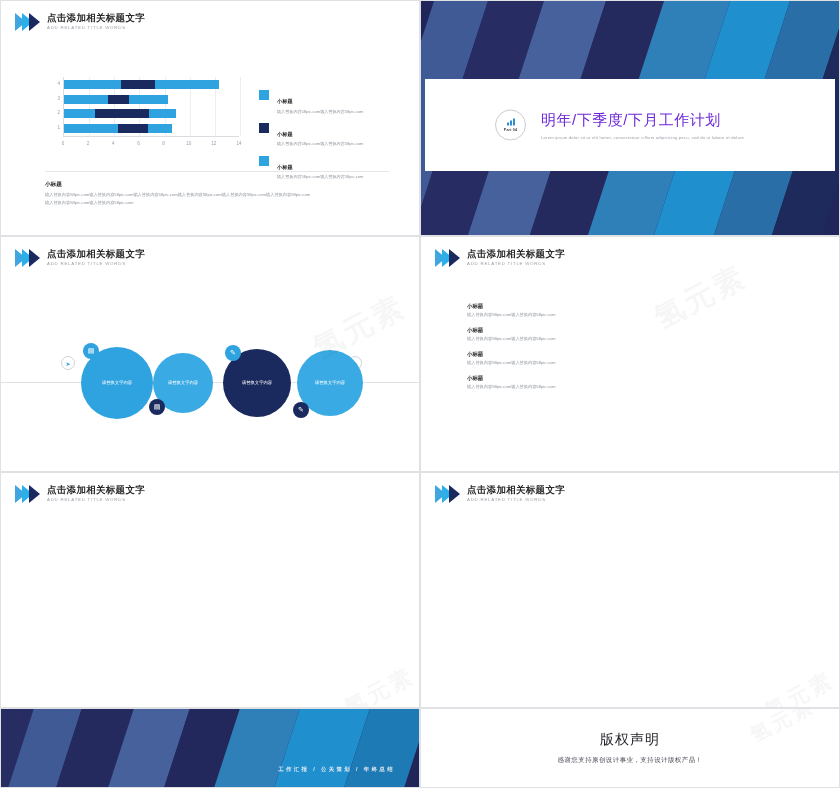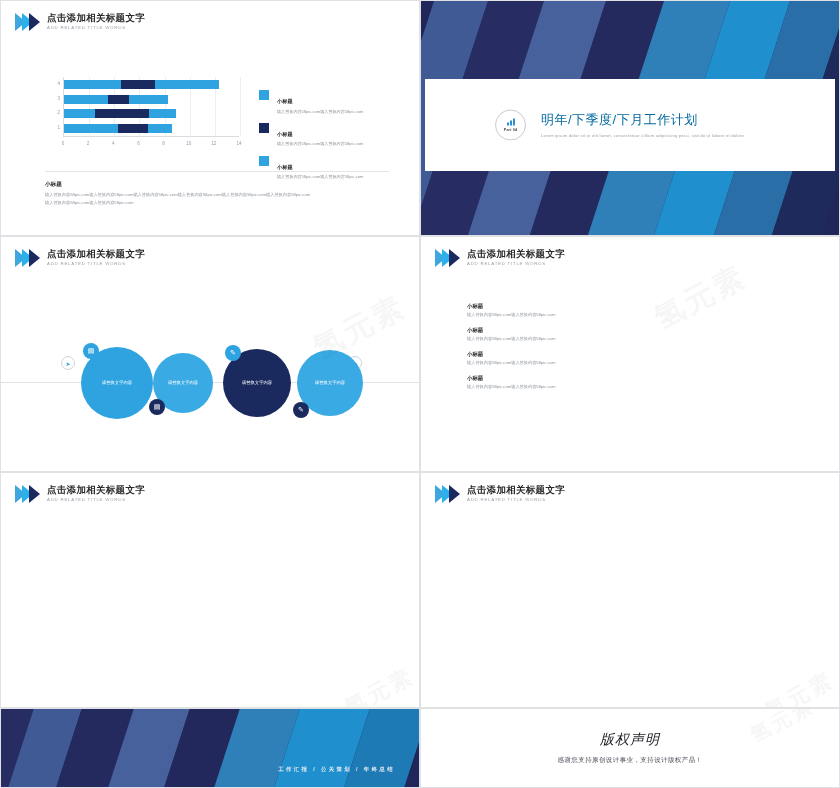--- a/index.html
+++ b/index.html
@@ -74,7 +74,7 @@
   .s2-badge .bars i { width: 2px; background: #2f8fd4; display: block; }
   .s2-badge .pt { font-size: 3.6px; font-weight: bold; color: #3a3f46; margin-top: 1.5px; letter-spacing: .2px; }
   .s2-texts { margin-left: 48px; }
-  .s2-h1 { font-size: 13px; color: #0369a1; line-height: 1.2; letter-spacing: .5px; }
+  .s2-h1 { font-size: 15px; color: #6d28d9; line-height: 1.2; letter-spacing: .5px; }
   .s2-sub { font-size: 4.2px; color: #9aa0a8; margin-top: 6px; letter-spacing: .2px; }
 
   

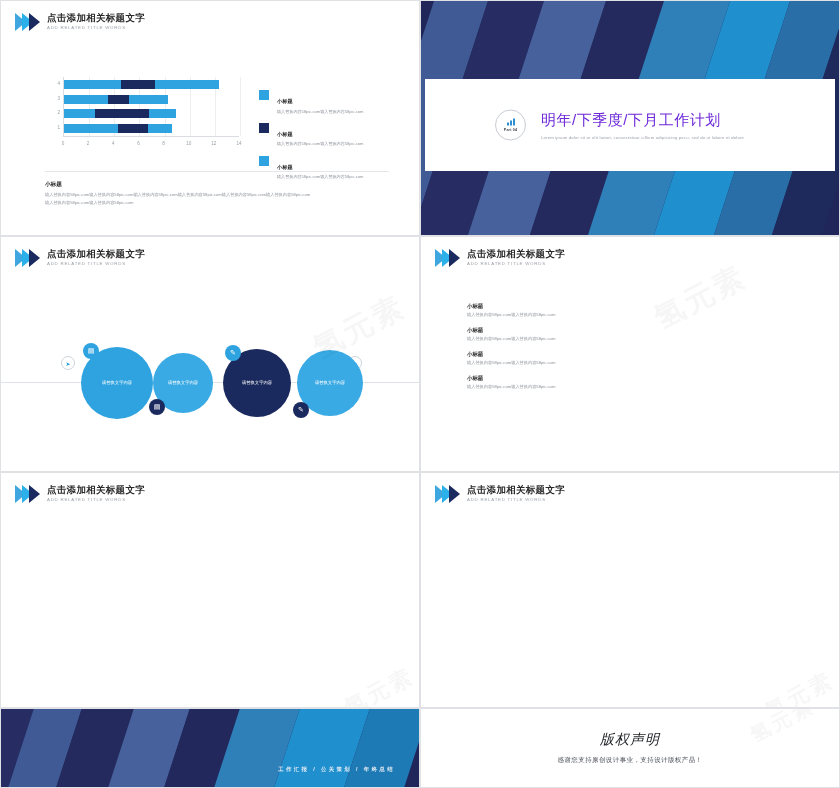--- a/index.html
+++ b/index.html
@@ -107,7 +107,7 @@
            font-size: 5.4px; letter-spacing: 2.4px; font-weight: bold; }
   .f-right { background: #fff; display: flex; flex-direction: column;
              align-items: center; justify-content: center; }
-  .f-h { font-size: 14px; color: #1d1f24; letter-spacing: 1px; font-style: italic; }
+  .f-h { font-size: 14px; color: #1d1f24; letter-spacing: 1px; }
   .f-s { font-size: 6.5px; color: #4a4f57; margin-top: 7px; letter-spacing: .4px; }
 
   .wm { position: absolute; font-size: 30px; color: rgba(0,0,0,.035);

